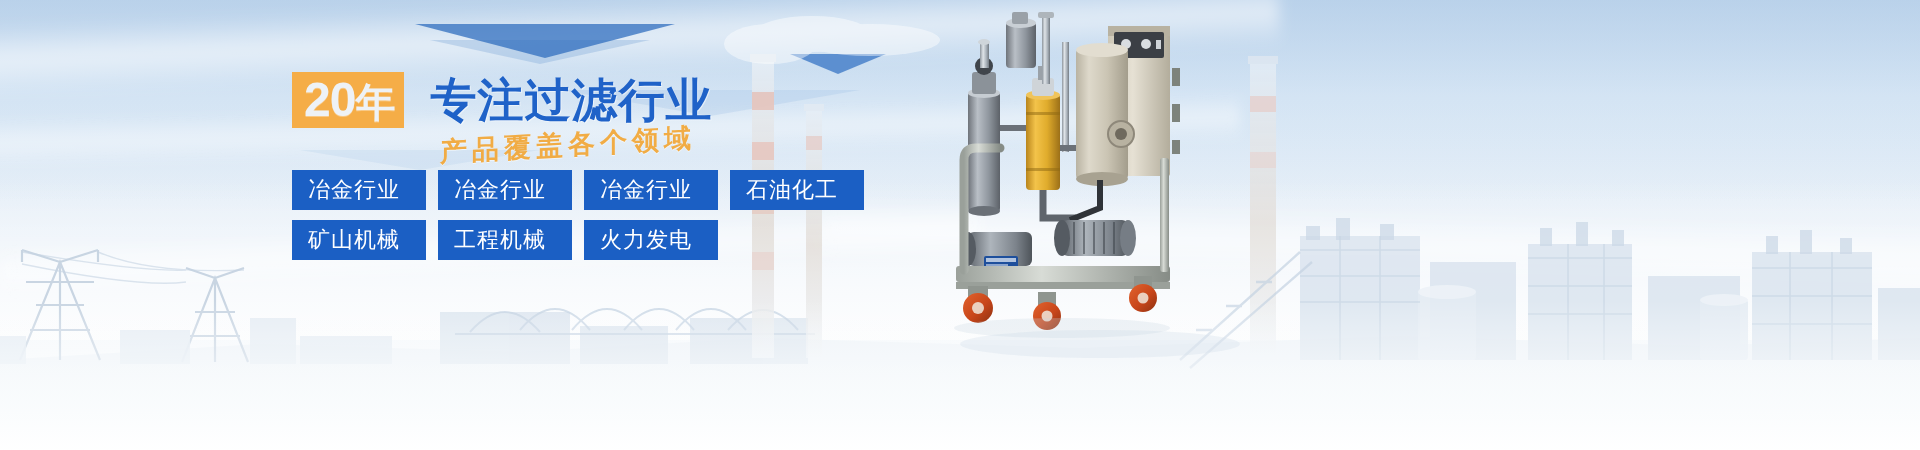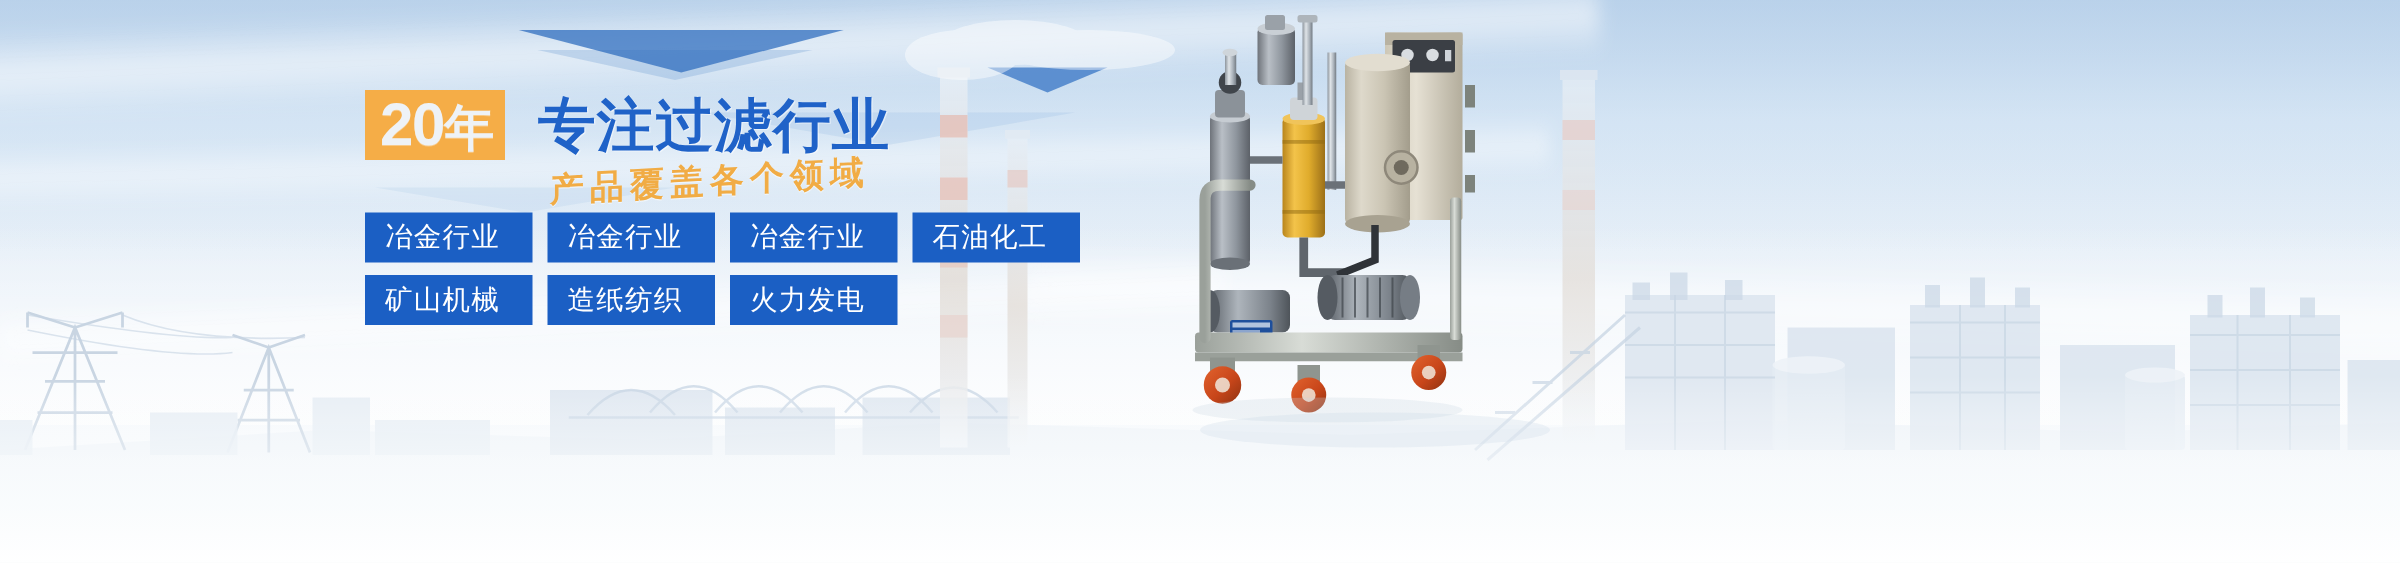--- a/index.html
+++ b/index.html
@@ -513,7 +513,7 @@
 
     <div class="tag-row">
       <div class="tag">矿山机械</div>
-      <div class="tag">造纸纺织</div>
+      <div class="tag">工程机械</div>
       <div class="tag">火力发电</div>
     </div>
 

